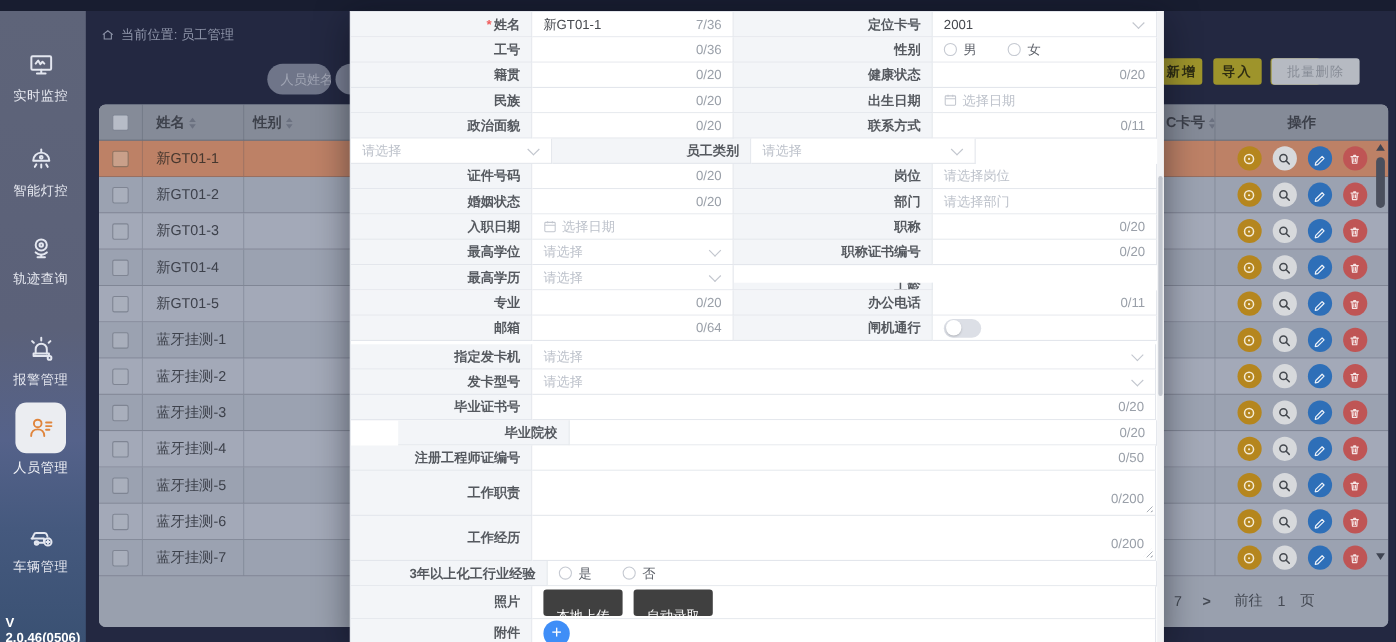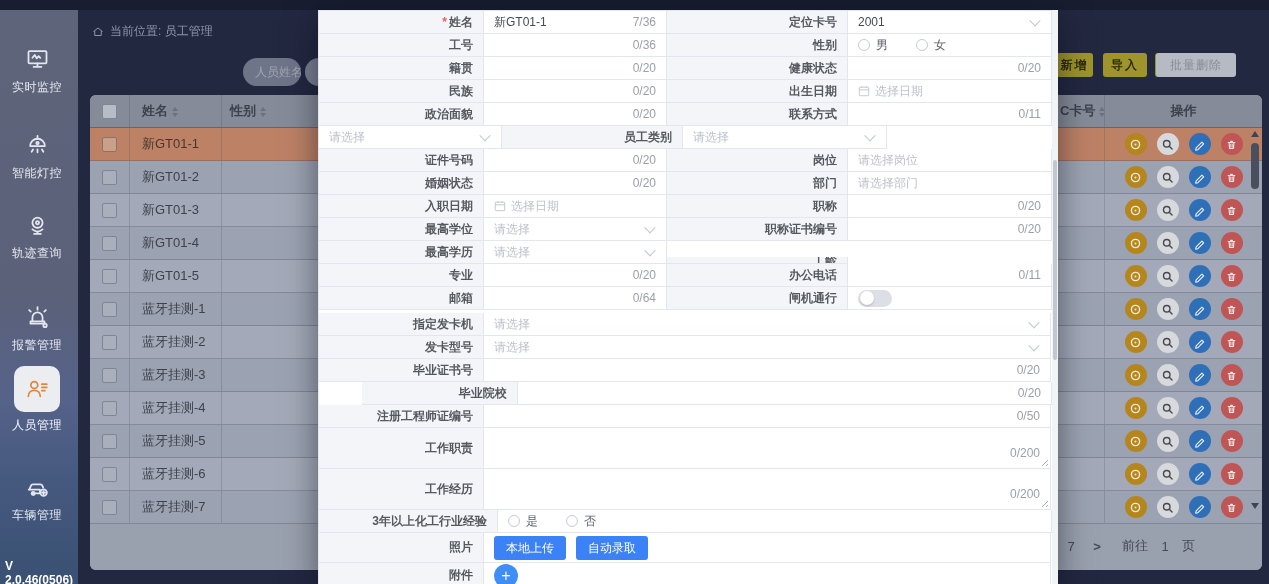--- a/index.html
+++ b/index.html
@@ -96,8 +96,8 @@
   .rsz{position:absolute;right:2px;bottom:2px;width:9px;height:9px;
     background:repeating-linear-gradient(135deg,transparent 0 2px,#a9aeb6 2px 3px);
     clip-path:polygon(100% 0,100% 100%,0 100%);}
-  .bbtn{height:24px;border:none;border-radius:3px;background:#3b82f6;color:#fff;font-size:12px;
-    padding:0 12px;margin-right:10px;line-height:24px;cursor:pointer;font-family:inherit;}
+  .bbtn{height:24px;border:none;border-radius:3px;background:#404040;color:#fff;font-size:12px;
+    padding:12px 12px;margin-right:10px;line-height:24px;cursor:pointer;font-family:inherit;}
   .addc{width:24px;height:24px;border-radius:50%;background:#3f8ef7;color:#fff;display:flex;
     align-items:center;justify-content:center;font-size:16px;line-height:1;cursor:pointer;}
   .mscroll{position:absolute;right:0;top:0;width:6px;height:574px;background:#f2f3f5;}

